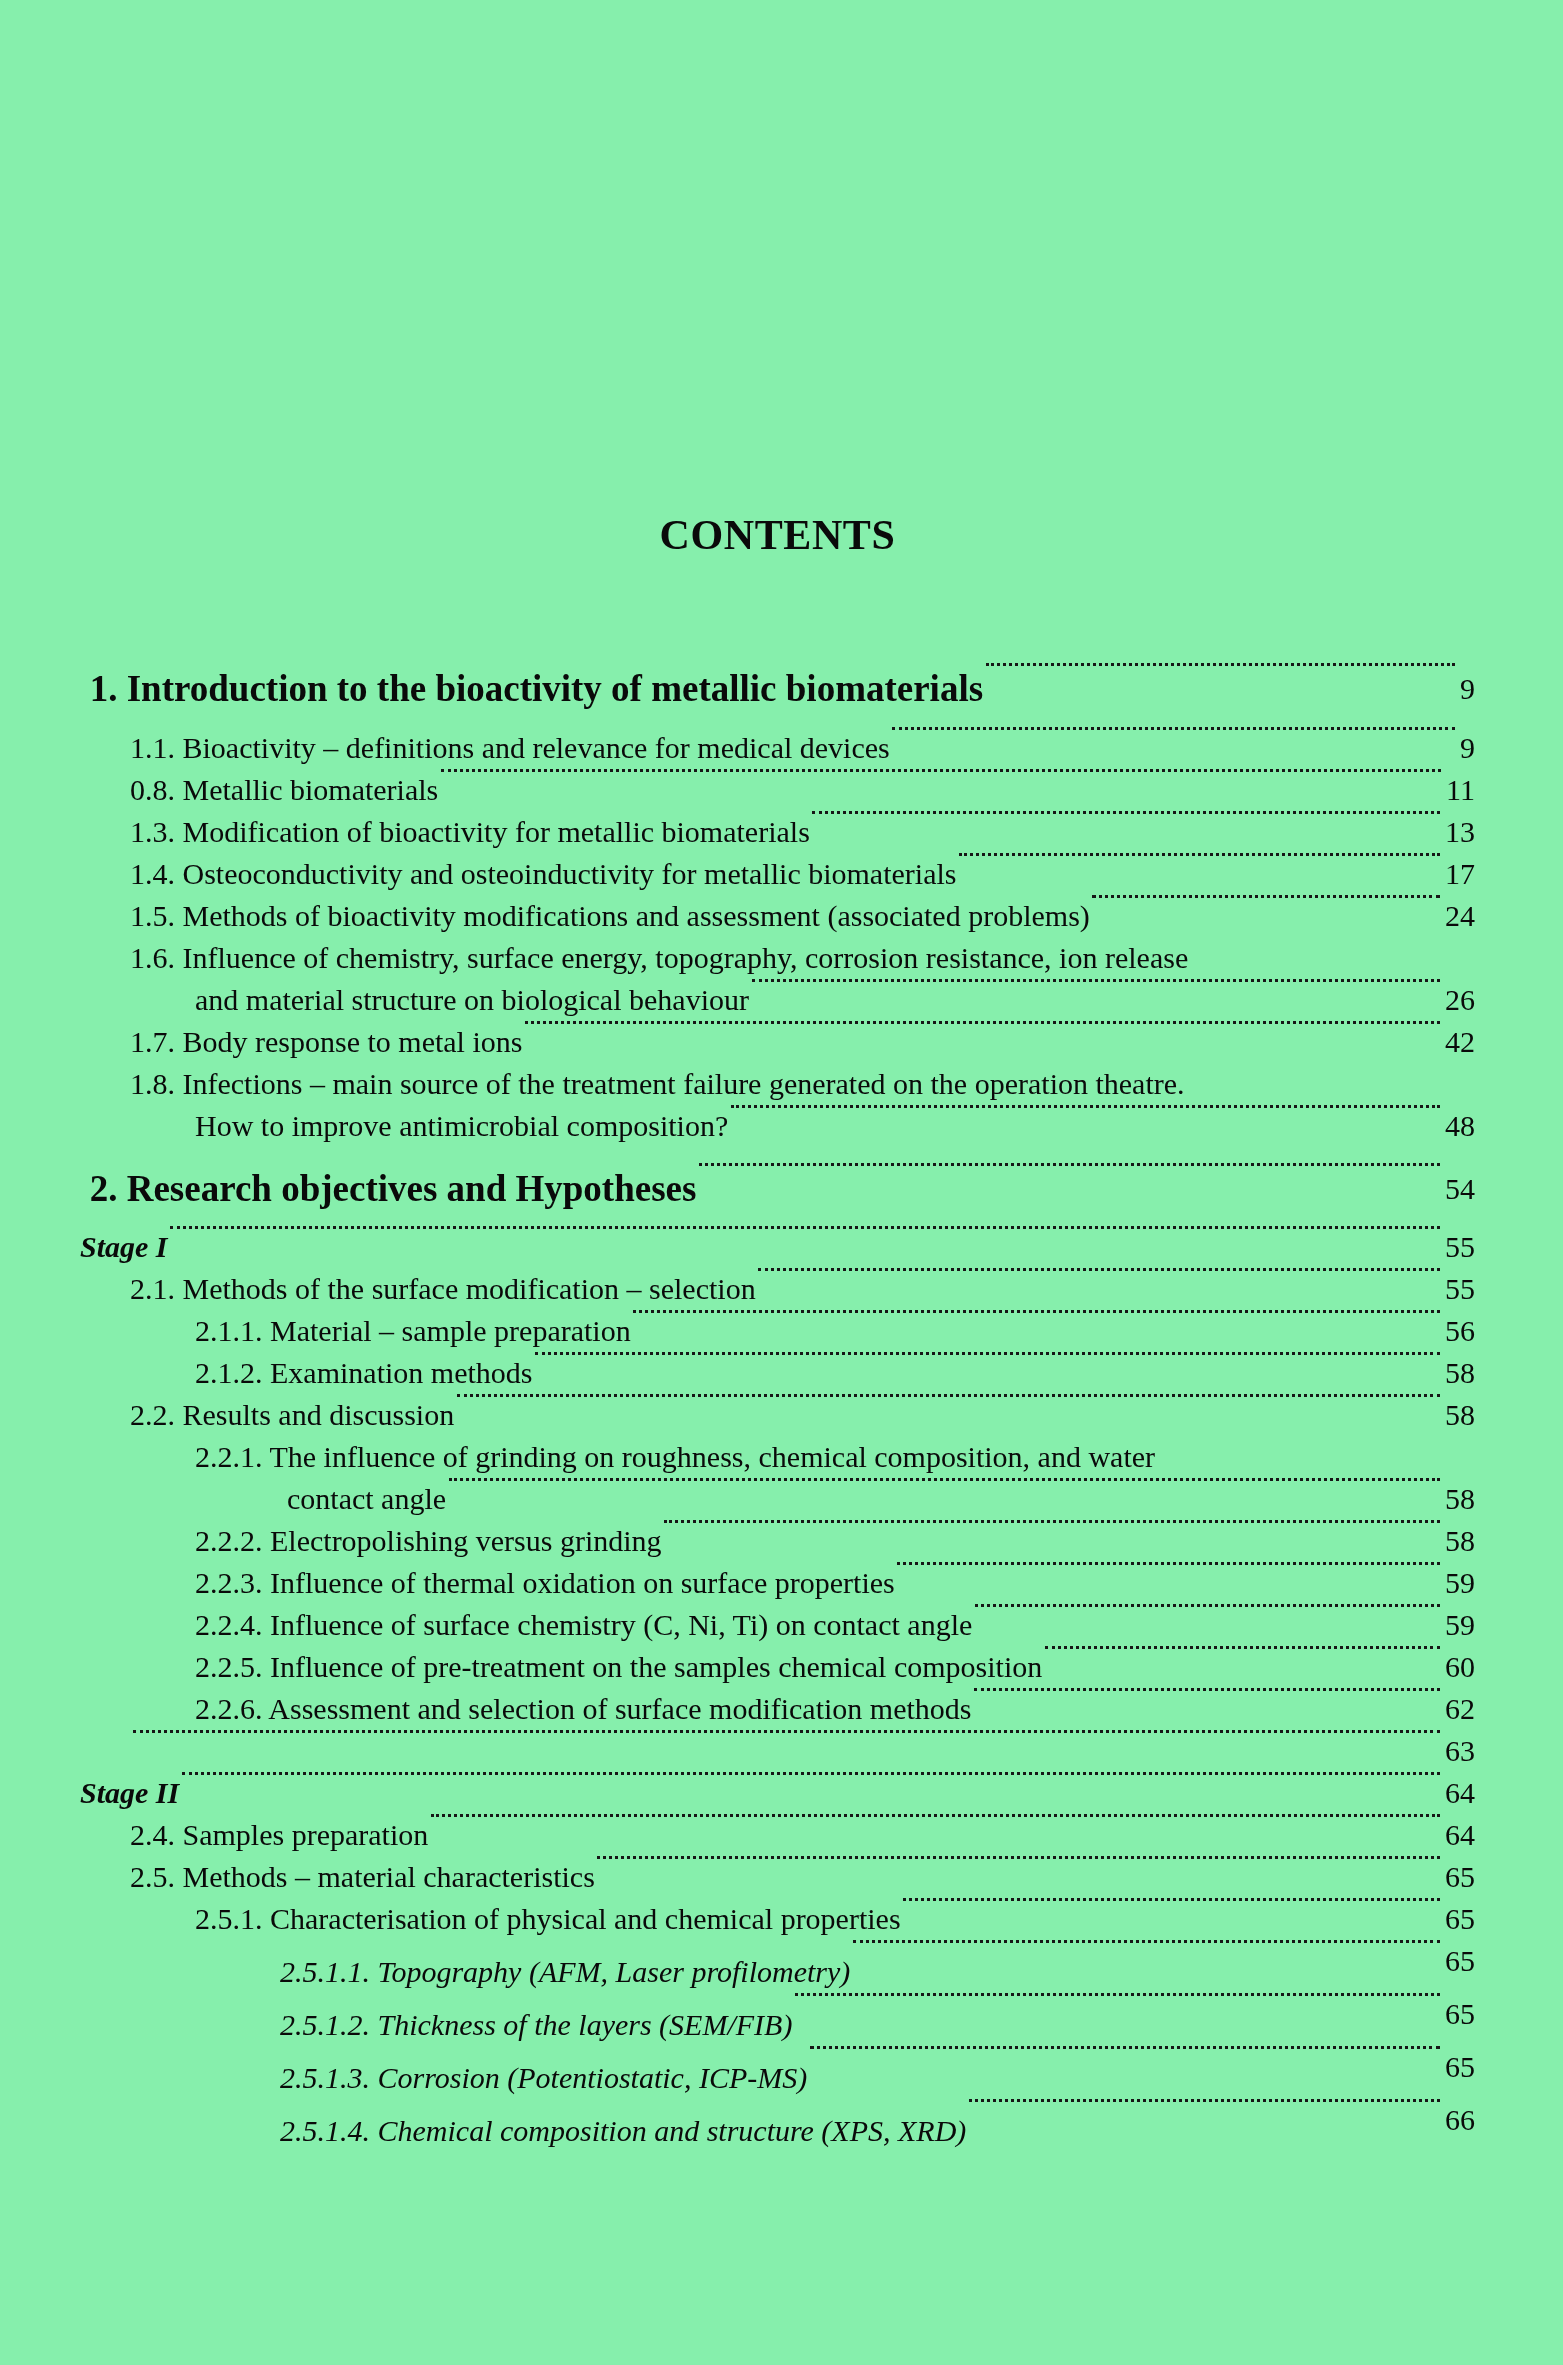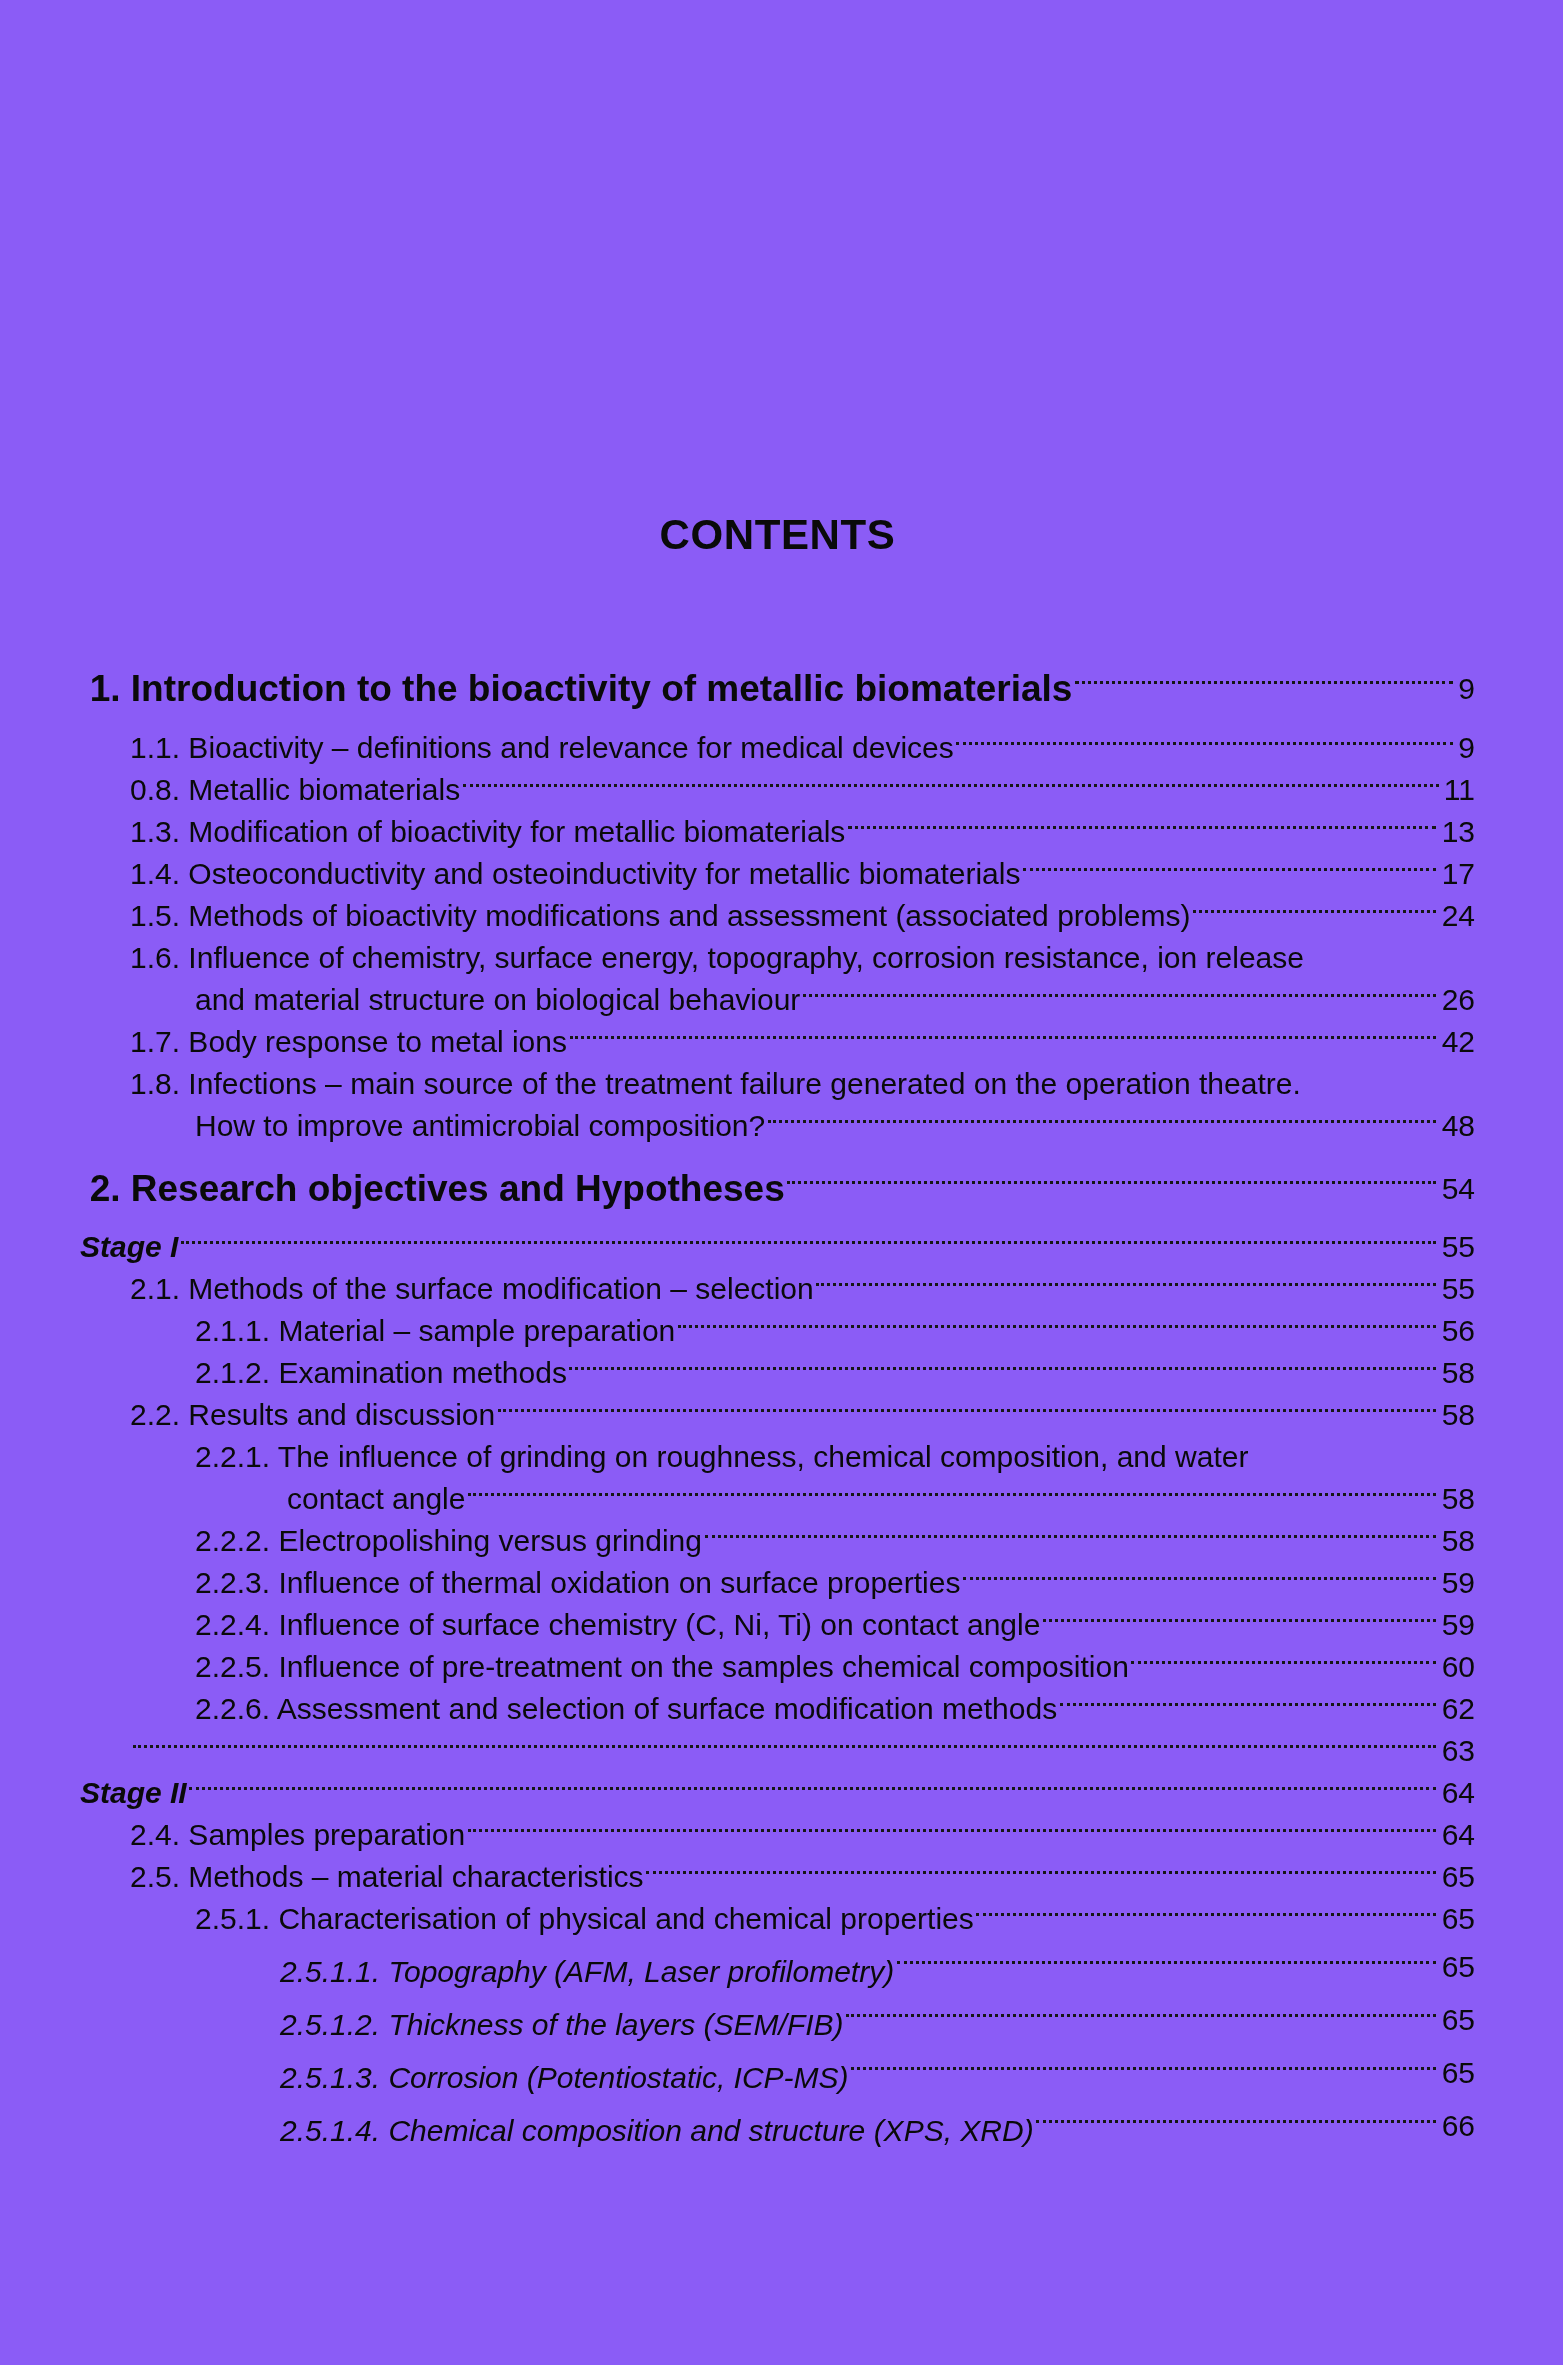--- a/index.html
+++ b/index.html
@@ -6,9 +6,9 @@
   .sheet{
     position:relative;
     width:1564px;height:2366px;
-    background:#8b5cf6;
+    background:#86efac;
     color:#0a0a0a;
-    font-family:Liberation Sans, sans-serif;
+    font-family:Liberation Serif, serif;
     overflow:hidden;
     box-sizing:border-box;
     padding:509px 89px 16px 80px;

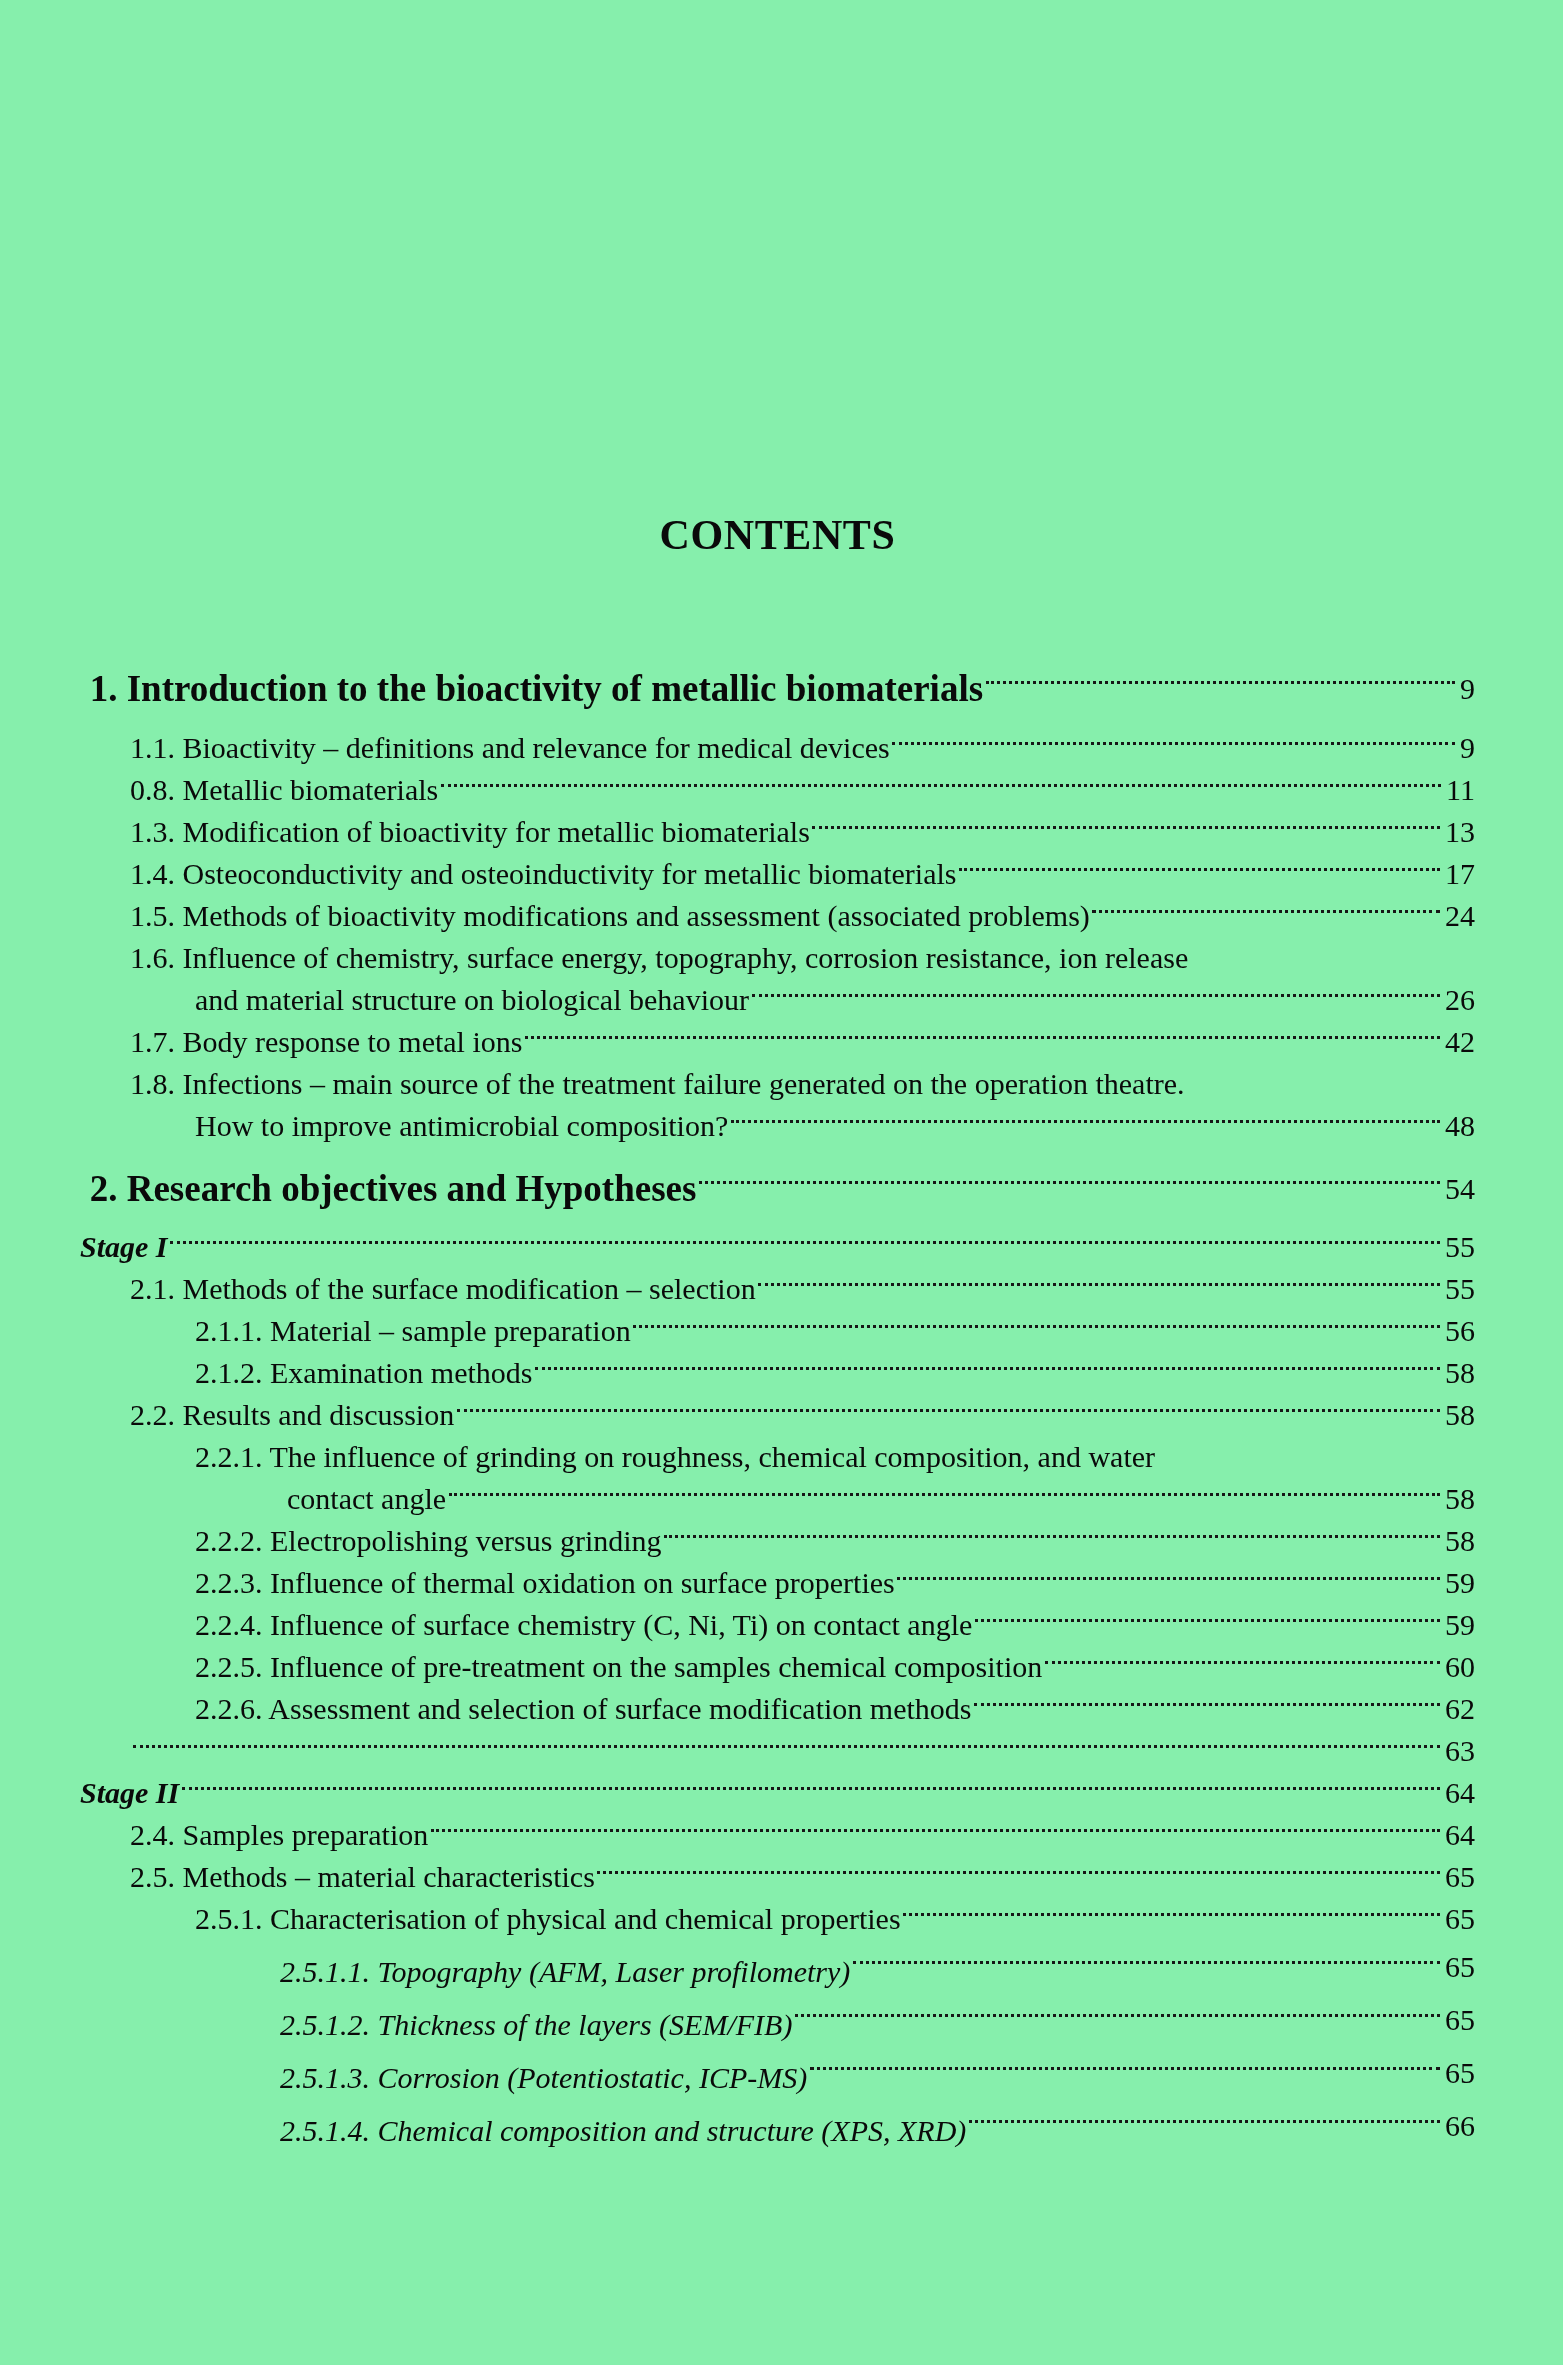--- a/index.html
+++ b/index.html
@@ -27,7 +27,7 @@
   .entry.stage{margin-top:0;}
   .row{
     display:flex;
-    align-items:center;
+    align-items:flex-start;
     line-height:42px;
     font-size:30px;
   }

